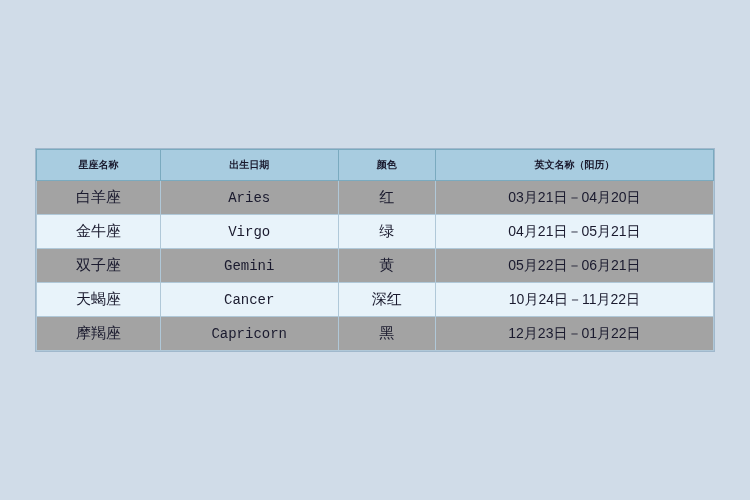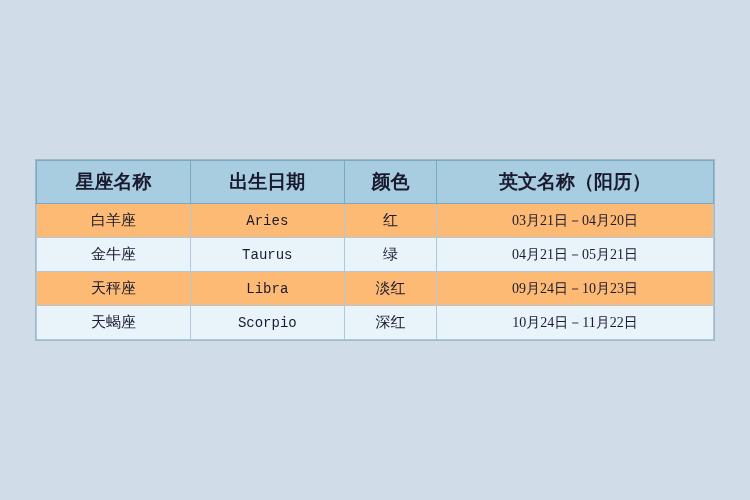--- a/index.html
+++ b/index.html
@@ -38,7 +38,7 @@
       padding: 8px 9px;
       text-align: center;
       font-weight: bold;
-      font-size: 19px;
+      font-size: 10px;
       color: #1a1a2e;
     }
 

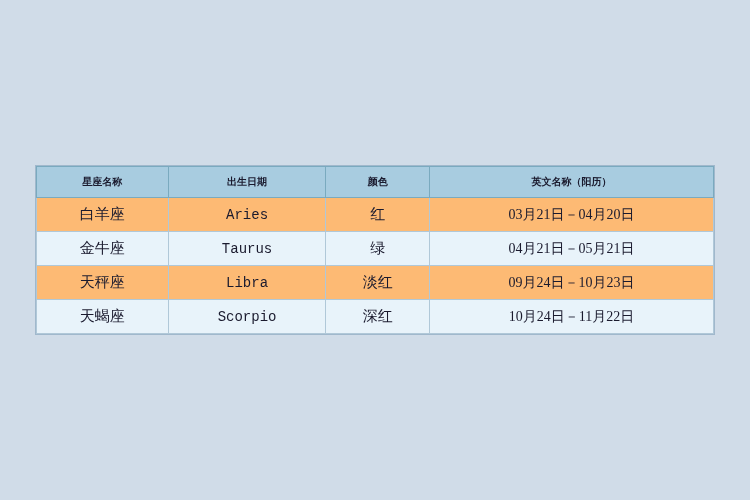--- a/index.html
+++ b/index.html
@@ -43,7 +43,7 @@
     }
 
     tbody tr {
-      background-color: #fdba74;
+      background-color: #a3a3a3;
     }
 
     tbody tr:nth-child(even) {

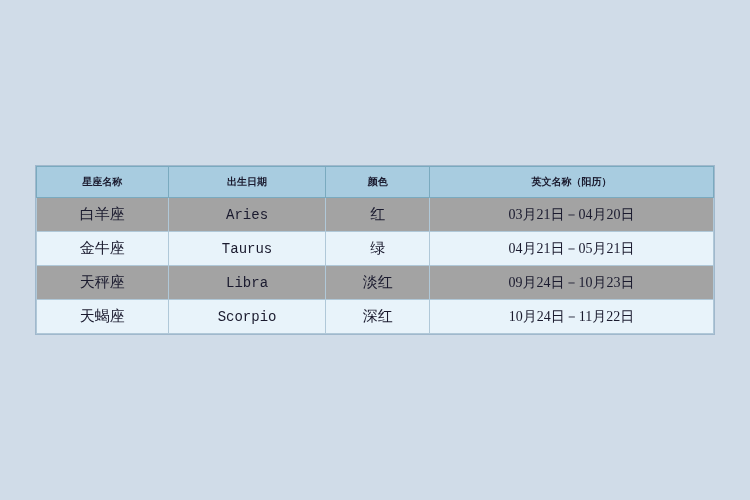--- a/index.html
+++ b/index.html
@@ -65,7 +65,7 @@
 
     tbody td:nth-child(4) {
       font-size: 14px;
-      font-family: Liberation Serif, serif;
+      font-family: Liberation Sans, sans-serif;
     }
   </style>
 </head>

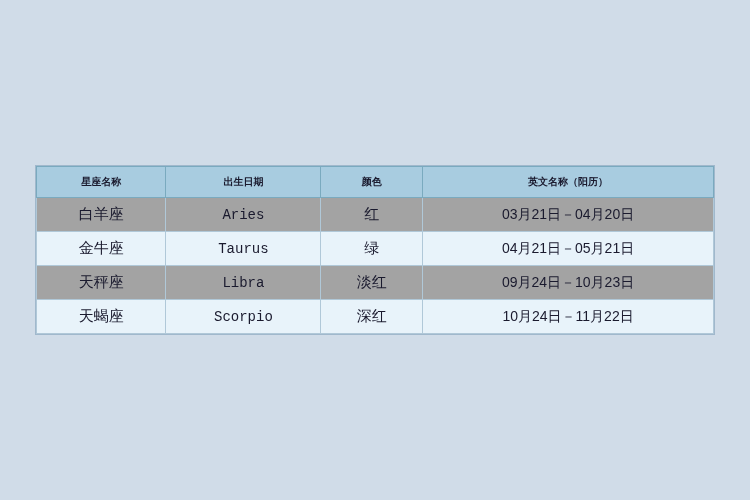--- a/index.html
+++ b/index.html
@@ -90,7 +90,7 @@
         </tr>
         <tr>
           <td>金牛座</td>
-          <td>Taurus</td>
+          <td>Virgo</td>
           <td>绿</td>
           <td>04月21日－05月21日</td>
         </tr>

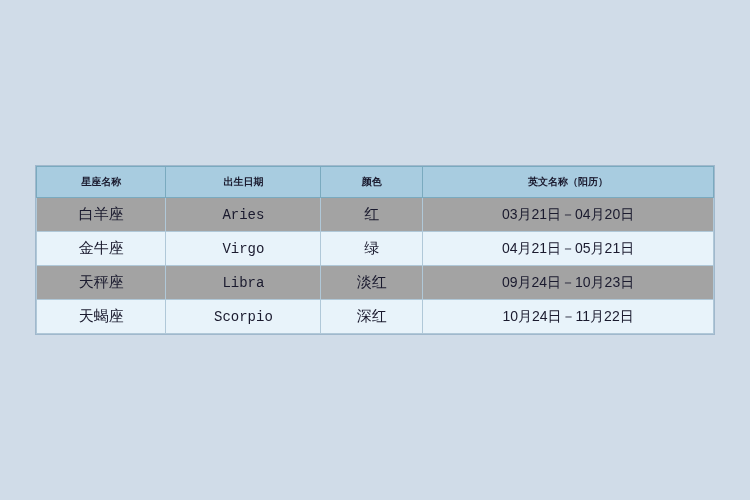--- a/index.html
+++ b/index.html
@@ -95,6 +95,12 @@
           <td>04月21日－05月21日</td>
         </tr>
         <tr>
+          <td>双子座</td>
+          <td>Gemini</td>
+          <td>黄</td>
+          <td>05月22日－06月21日</td>
+        </tr>
+        <tr>
           <td>天秤座</td>
           <td>Libra</td>
           <td>淡红</td>

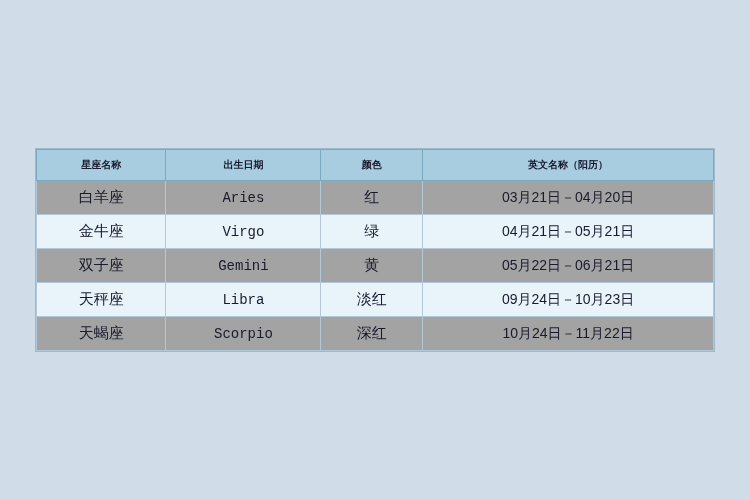--- a/index.html
+++ b/index.html
@@ -101,12 +101,6 @@
           <td>05月22日－06月21日</td>
         </tr>
         <tr>
-          <td>天秤座</td>
-          <td>Libra</td>
-          <td>淡红</td>
-          <td>09月24日－10月23日</td>
-        </tr>
-        <tr>
           <td>天蝎座</td>
           <td>Scorpio</td>
           <td>深红</td>

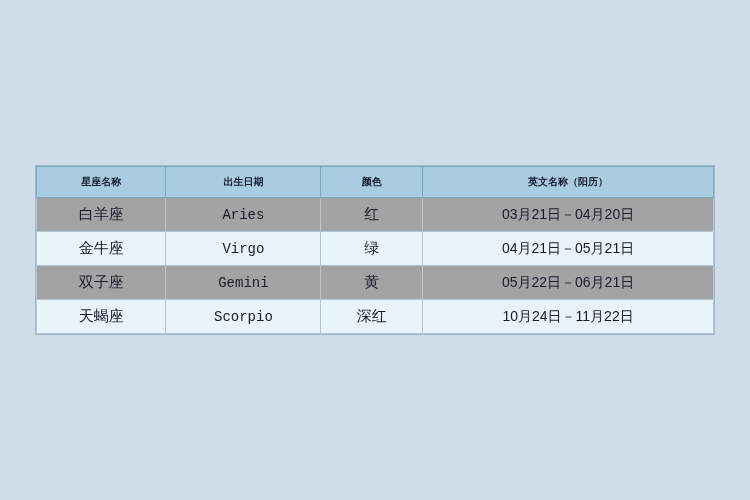--- a/index.html
+++ b/index.html
@@ -102,7 +102,7 @@
         </tr>
         <tr>
           <td>天蝎座</td>
-          <td>Scorpio</td>
+          <td>Cancer</td>
           <td>深红</td>
           <td>10月24日－11月22日</td>
         </tr>

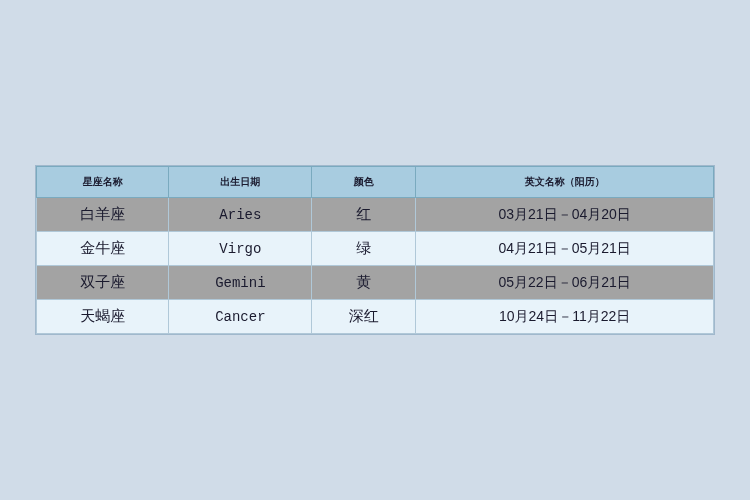--- a/index.html
+++ b/index.html
@@ -106,6 +106,12 @@
           <td>深红</td>
           <td>10月24日－11月22日</td>
         </tr>
+        <tr>
+          <td>摩羯座</td>
+          <td>Capricorn</td>
+          <td>黑</td>
+          <td>12月23日－01月22日</td>
+        </tr>
       </tbody>
   </table>
 </div>

